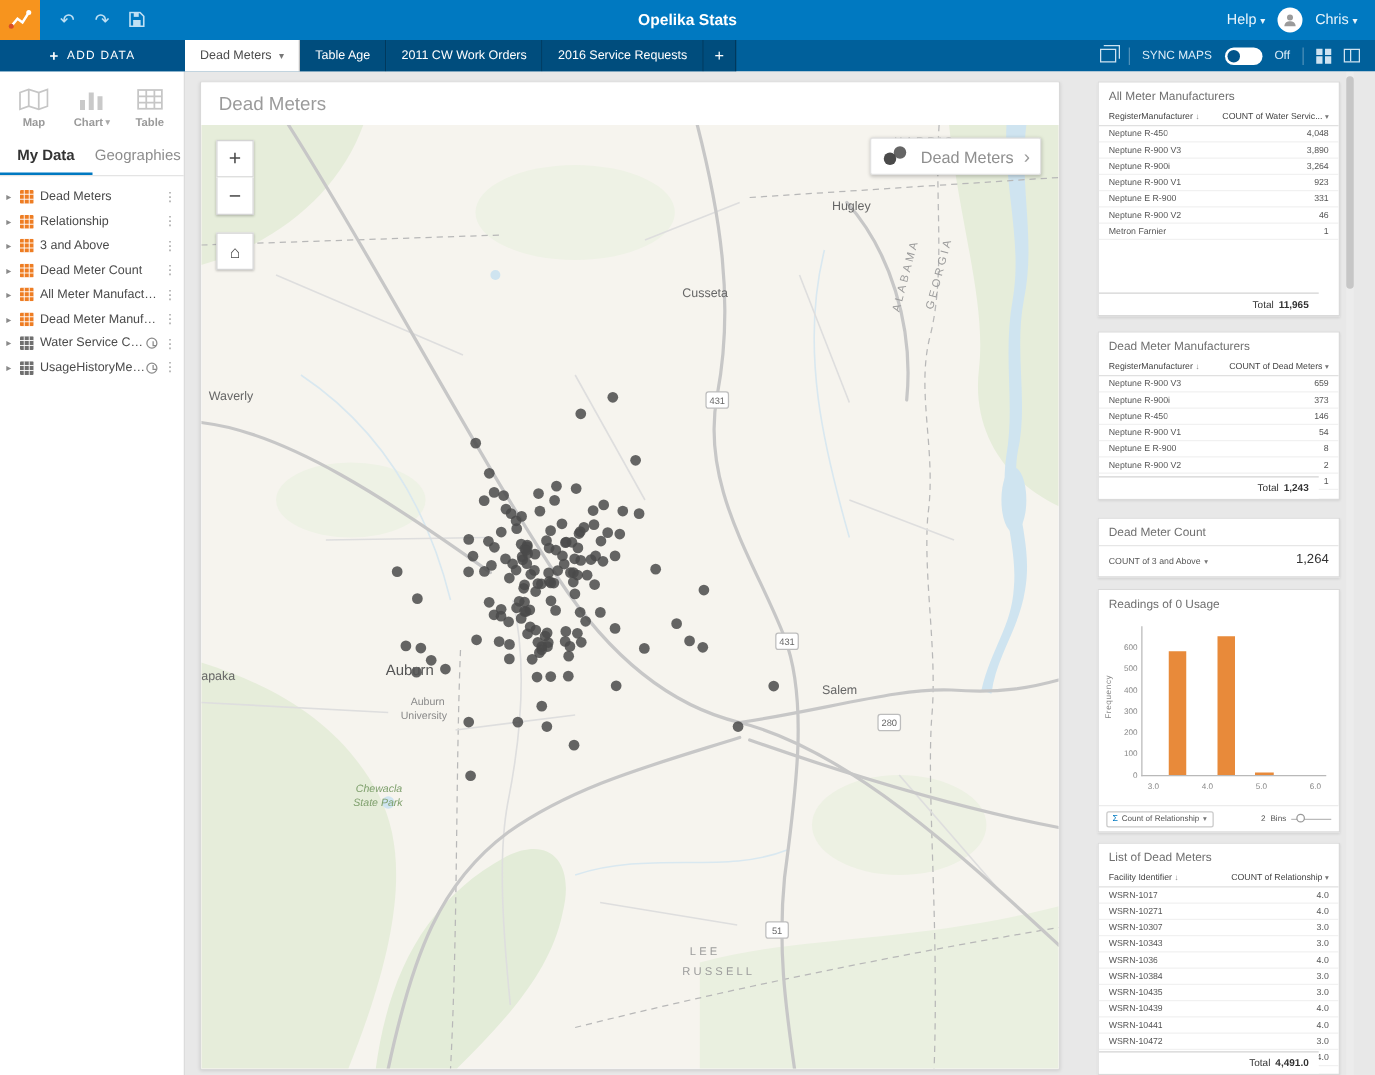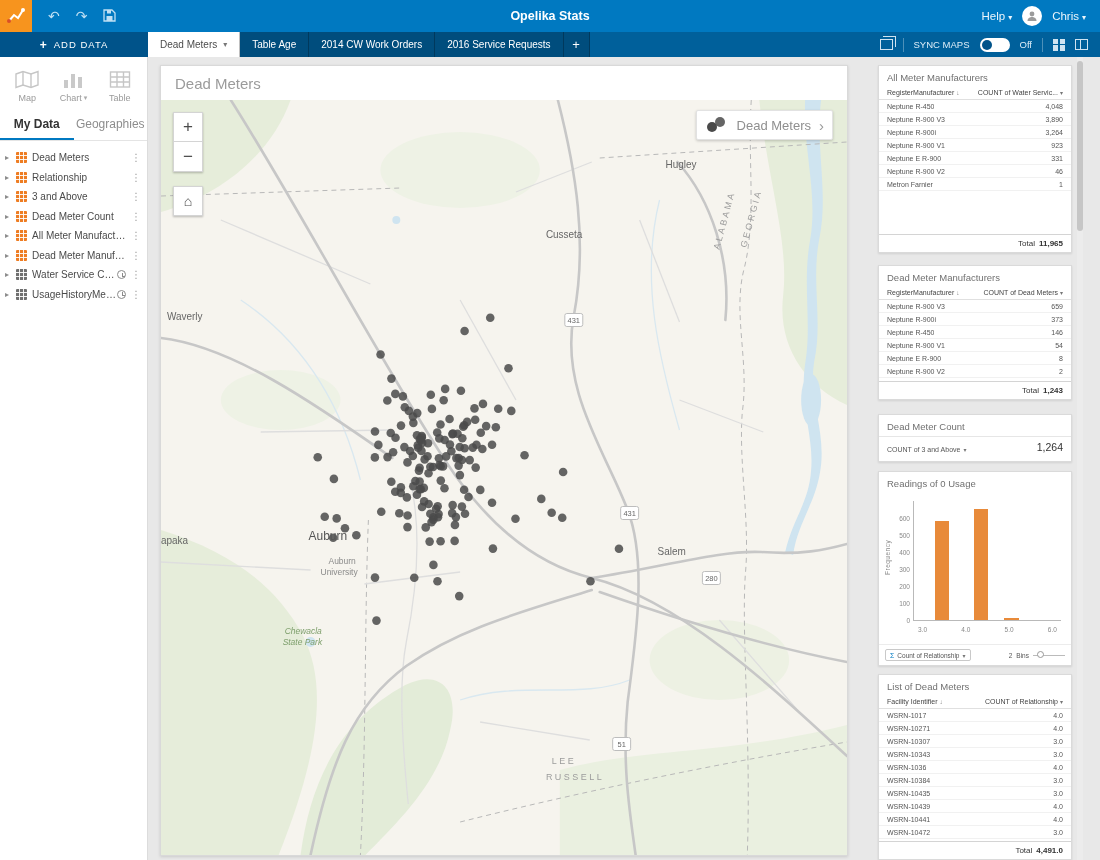--- a/index.html
+++ b/index.html
@@ -177,7 +177,7 @@
       </div>
 
       <div class="tab">
-        <span>2014 CW Work Orders</span>
+        <span>2011 CW Work Orders</span>
 
       </div>
 

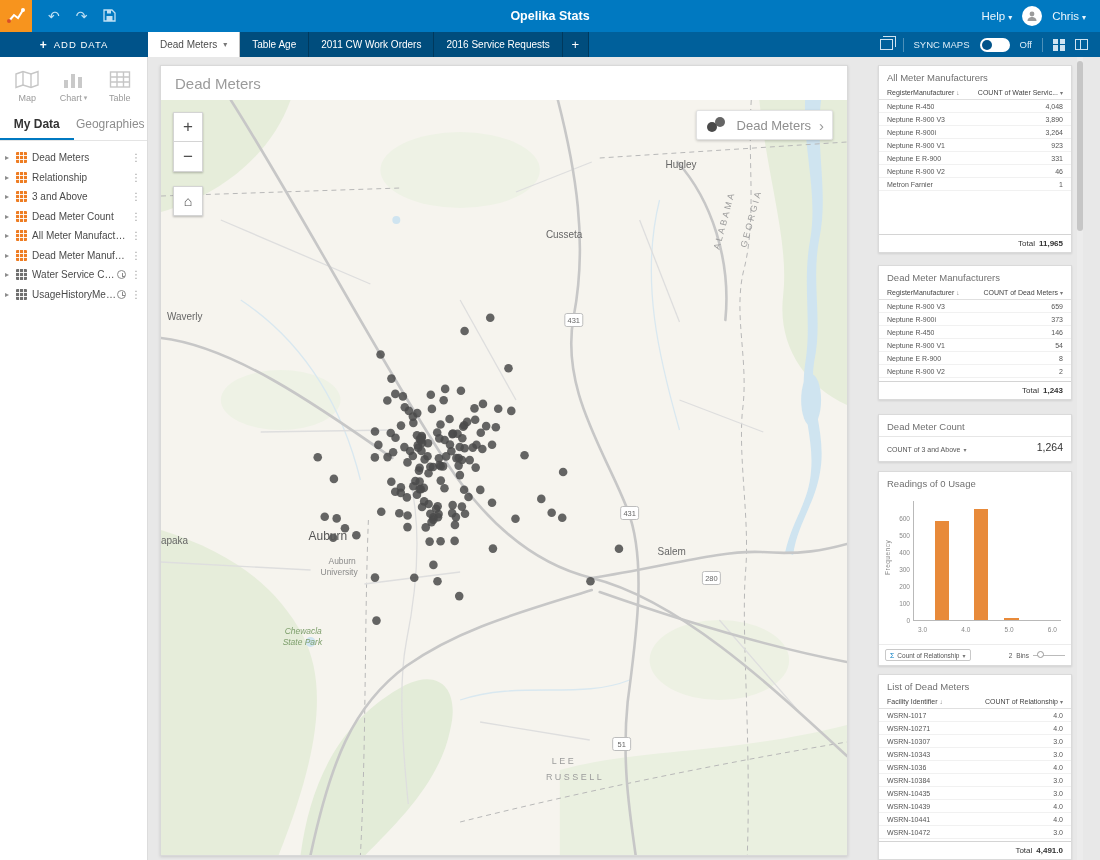--- a/index.html
+++ b/index.html
@@ -42,7 +42,7 @@
   .create-row { display:flex; padding:10px 4px 4px; }
   .create-btn { flex:1; text-align:center; color:#9a9a9a; font-size:9px; cursor:pointer; }
   .create-ic { height:22px; display:flex; align-items:flex-end; justify-content:center; margin-bottom:4px; }
-  .create-lab { display:inline-flex; align-items:center; gap:2px; }
+  .create-lab { display:inline-flex; align-items:center; gap:2px;font-weight:bold; }
   .mini-caret { font-size:7px; color:#aaa; }
   .side-tabs { display:flex; border-bottom:1px solid #e4e4e4; margin-top:2px; }
   .side-tab { flex:1; text-align:center; padding:8px 0 7px; font-size:12px; color:#8d8d8d; cursor:pointer; border-bottom:2px solid transparent; }

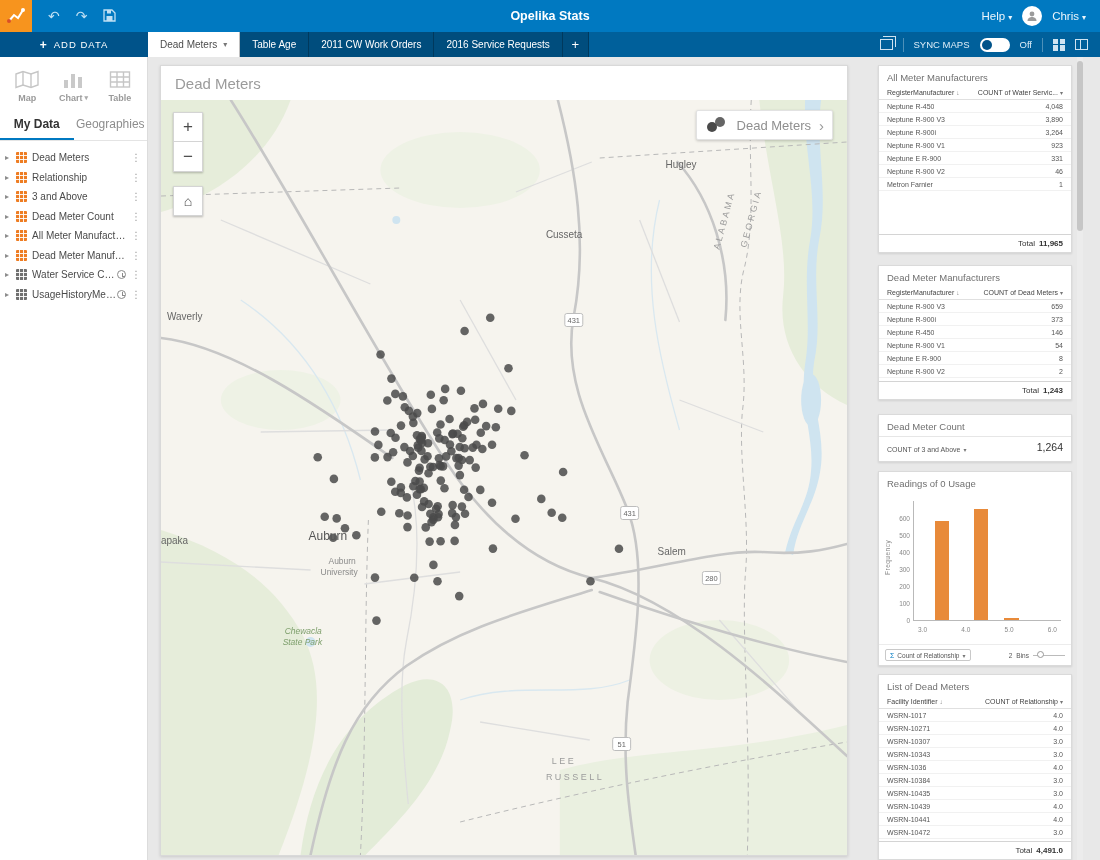--- a/index.html
+++ b/index.html
@@ -98,7 +98,7 @@
   .trow { display:flex; justify-content:space-between; padding:2.5px 8px; font-size:7px; color:#555; border-bottom:1px solid #f1f1f1; cursor:pointer; }
   .tname { white-space:nowrap; overflow:hidden; text-overflow:ellipsis; }
   .tval { white-space:nowrap; margin-left:6px; }
-  .total-row { position:absolute; bottom:0; left:0; right:0; border-top:1px solid #d4d4d4; padding:4px 8px; font-size:8px; color:#333; text-align:right; background:#fff; }
+  .total-row { position:absolute; bottom:0; left:0; right:16px; border-top:1px solid #d4d4d4; padding:4px 8px; font-size:8px; color:#333; text-align:right; background:#fff; }
   .total-row b { margin-left:4px; }
   .kpi-row { display:flex; justify-content:space-between; align-items:flex-end; border-top:1px solid #e6e6e6; margin:0 0; padding:4px 8px 5px; }
   .kpi-field { display:inline-flex; align-items:center; gap:3px; font-size:7px; color:#555; cursor:pointer; }

